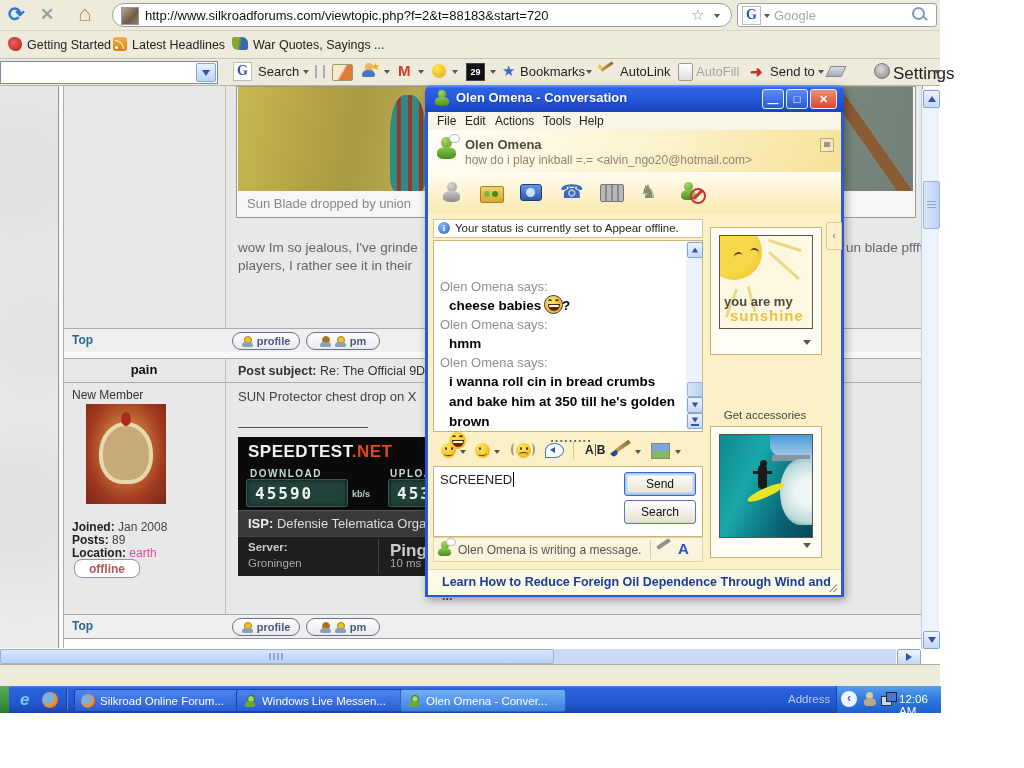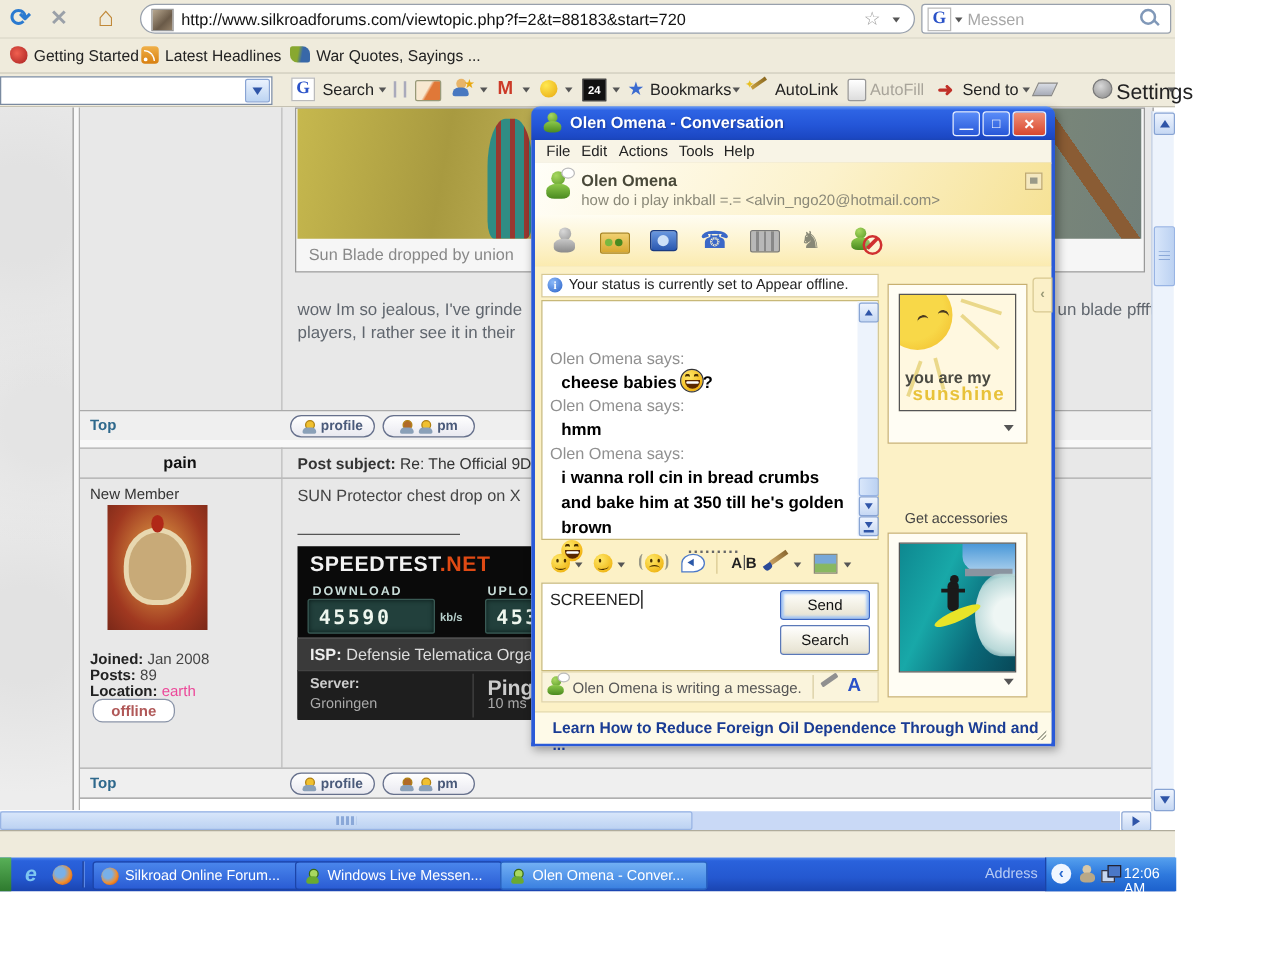--- a/index.html
+++ b/index.html
@@ -99,7 +99,7 @@
     <div class="abs gbox" style="left:737px;top:3px;width:198px;height:22px;">
       <div class="abs" style="left:4px;top:2px;width:17px;height:17px;border:1px solid #bbb;text-align:center;font-family:'Liberation Serif',serif;font-weight:bold;font-size:14px;color:#2a52c8;">G</div>
       <div class="abs ddarrow" style="left:26px;top:10px;"></div>
-      <div class="abs graytxt" style="left:36px;top:4px;font-size:13px;color:#a8a8a8;">Messen</div>
+      <div class="abs graytxt" style="left:36px;top:4px;font-size:13px;color:#a8a8a8;">Google</div>
       <div class="abs" style="left:174px;top:3px;width:9px;height:9px;border:2px solid #8098b8;border-radius:50%;"></div>
       <div class="abs" style="left:184px;top:13px;width:6px;height:2px;background:#8098b8;transform:rotate(45deg);"></div>
     </div>

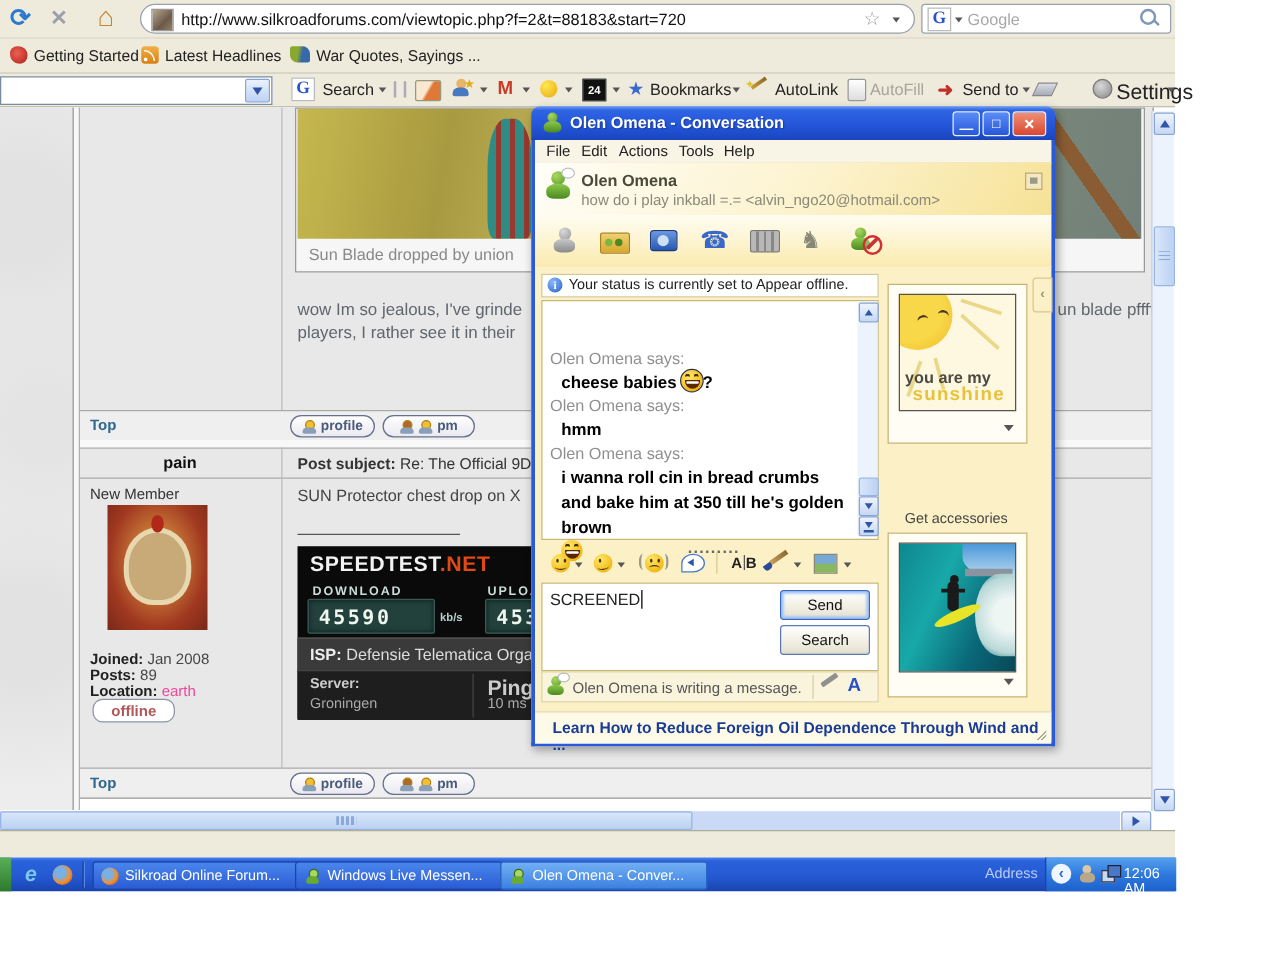--- a/index.html
+++ b/index.html
@@ -138,7 +138,7 @@
     <div class="abs ddarrow" style="left:418px;top:11px;"></div>
     <div class="abs" style="left:432px;top:5px;width:14px;height:14px;border-radius:50%;background:radial-gradient(circle at 35% 30%,#ffe850,#e8a810);"></div>
     <div class="abs ddarrow" style="left:452px;top:11px;"></div>
-    <div class="abs" style="left:466px;top:4px;width:17px;height:16px;background:#111;color:#fff;font-size:9px;font-weight:bold;text-align:center;line-height:16px;border:1px solid #444;">24</div>
+    <div class="abs" style="left:466px;top:4px;width:17px;height:16px;background:#111;color:#fff;font-size:9px;font-weight:bold;text-align:center;line-height:16px;border:1px solid #444;">29</div>
     <div class="abs ddarrow" style="left:490px;top:11px;"></div>
     <div class="abs" style="left:502px;top:3px;font-size:15px;color:#3a6ad0;">★</div>
     <div class="abs" style="left:520px;top:5px;font-size:13px;">Bookmarks</div>

